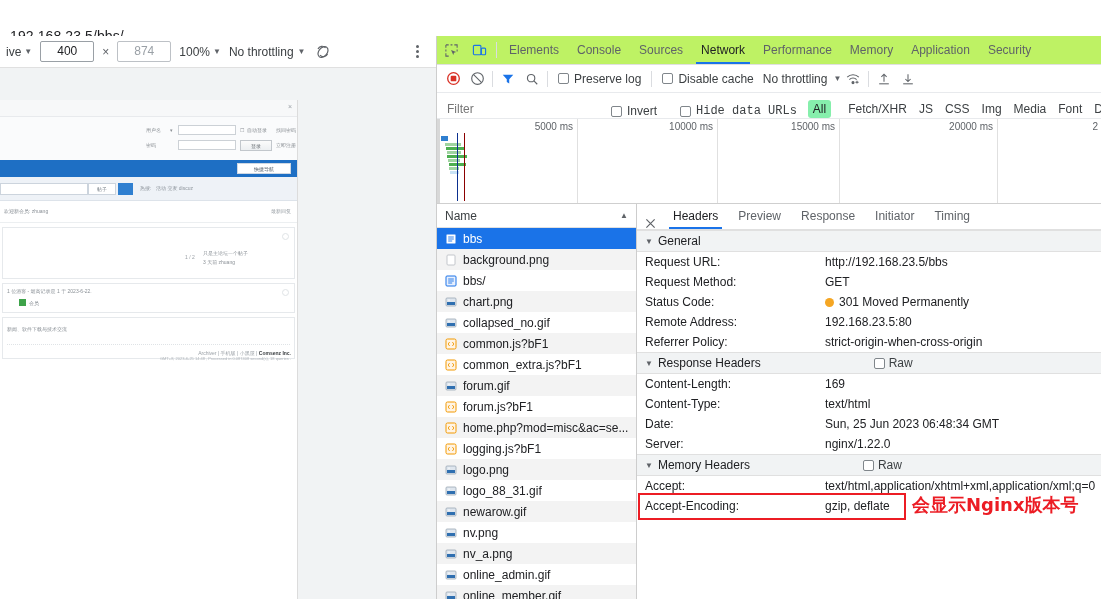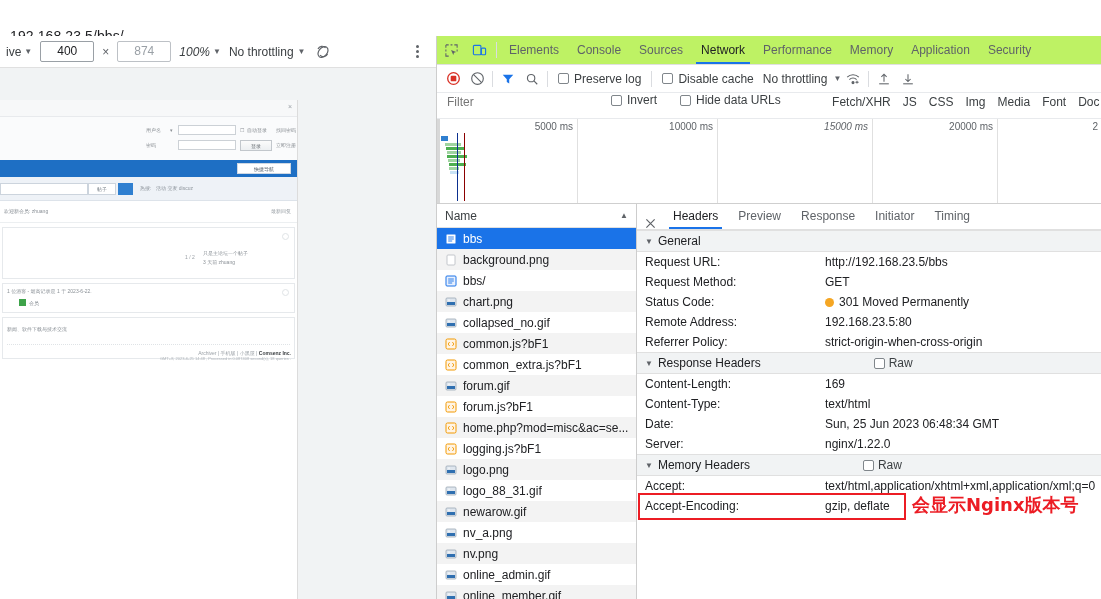--- a/index.html
+++ b/index.html
@@ -37,7 +37,7 @@
   }
   .dim-input.dim-disabled { color: #9aa0a6; border-color: #bdc1c6; }
   .dim-x { color: #5f6368; font-size: 12px; }
-  .zoomsel { font-size: 12px; color: #3c4043; display: flex; align-items: center; gap: 3px; font-style: italic; }
+  .zoomsel { font-size: 12px; color: #3c4043; display: flex; align-items: center; gap: 3px; }
   .thr { font-size: 12px; color: #3c4043; display: flex; align-items: center; gap: 4px; white-space: nowrap; }
   .rotate-ic { width: 18px; height: 18px; display: inline-block; color: #5f6368; }
   .kebab { margin-left: auto; width: 20px; display: flex; flex-direction: column; align-items: center; gap: 2px; padding-right: 6px; }

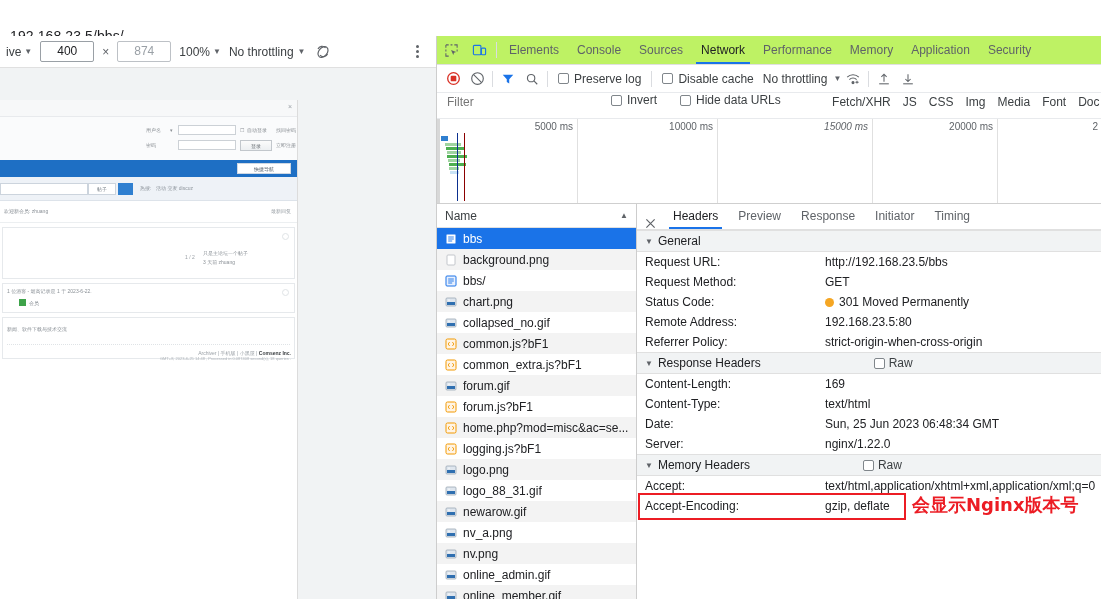--- a/index.html
+++ b/index.html
@@ -115,7 +115,7 @@
   .thr-sel { font-size:12px; color:#3c4043; display:flex; align-items:center; gap:6px; padding-left:2px;}
 
   .dt-filterbar {
-    height: 26px; display:flex; align-items:flex-start; border-bottom:1px solid #e8eaed; background:#fff;
+    height: 26px; display:flex; align-items:flex-end; border-bottom:1px solid #e8eaed; background:#fff;
   }
   .filter-input {
     width: 170px; height: 18px; margin-left: 8px; border: none; outline: none;

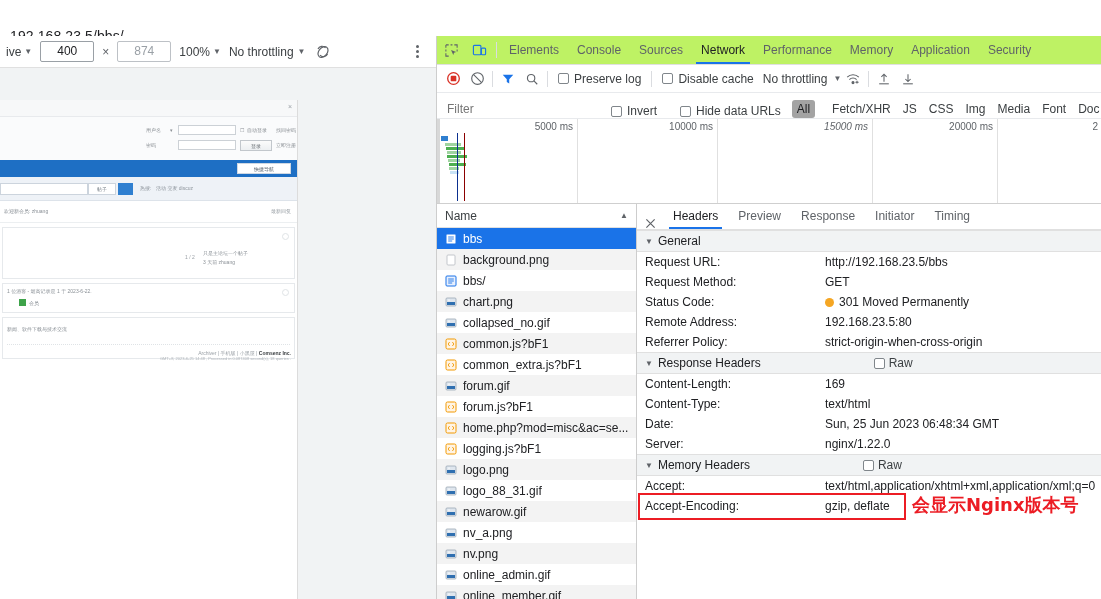--- a/index.html
+++ b/index.html
@@ -399,7 +399,7 @@
         <span class="cbox"></span>
         <span>Invert</span>
       </div>
-      <div class="cb-row" style="padding-left:16px;">
+      <div class="cb-row" style="padding-left:16px;font-family:Liberation Mono, monospace;">
         <span class="cbox"></span>
         <span>Hide data URLs</span>
       </div>

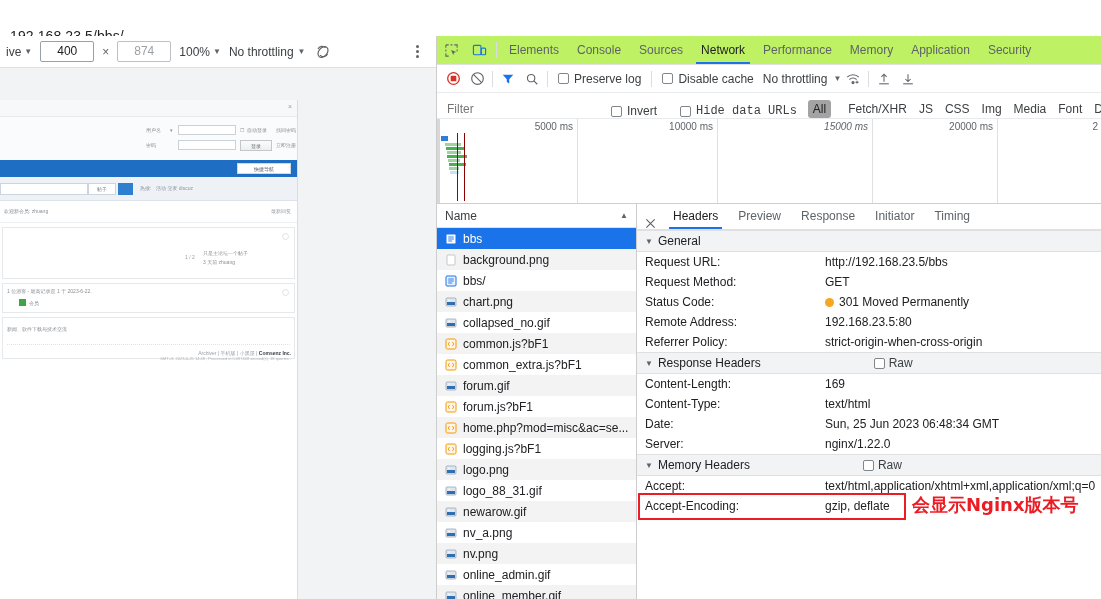--- a/index.html
+++ b/index.html
@@ -123,7 +123,7 @@
   }
   .fb-sep { width:1px; height:15px; background:#dadce0; margin:0 6px;}
   .chip { font-size:12px; color:#3c4043; padding: 2px 5px; border-radius:3px; white-space:nowrap;}
-  .chip.on { background:#a3a3a3; color:#202124;margin-top:31px; }
+  .chip.on { background:#86efac; color:#202124;margin-top:31px; }
   .chip-gap { display:flex; align-items:center; gap:2px; }
 
   

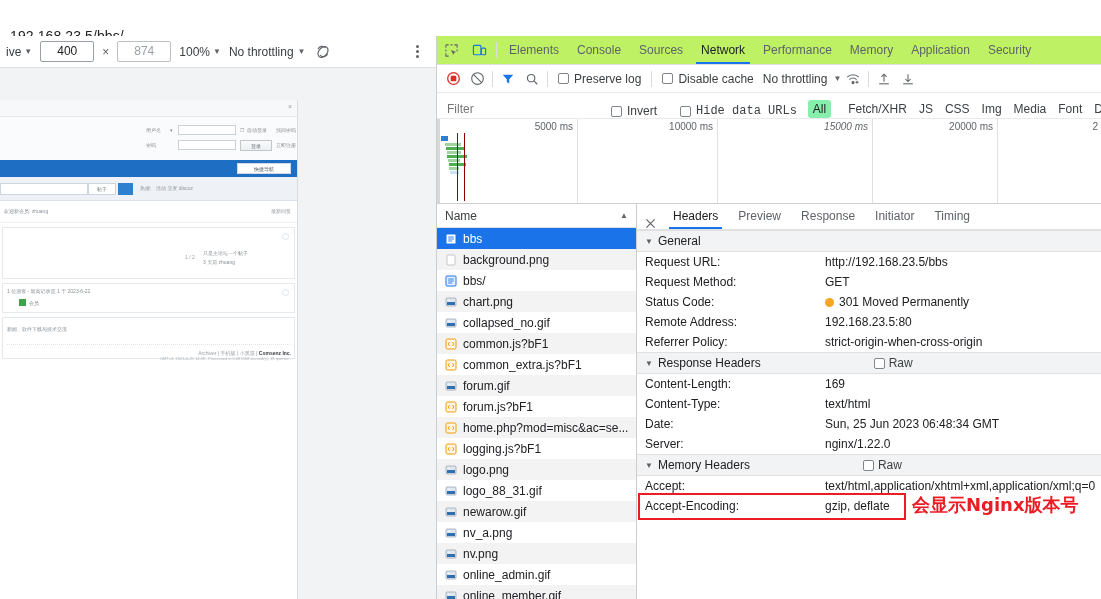--- a/index.html
+++ b/index.html
@@ -425,7 +425,7 @@
       <div class="ovl-slot" style="left:141px;width:140px;">
         <span class="ovl-label">10000 ms</span>
       </div>
-      <div class="ovl-slot" style="left:296px;width:140px;font-style:italic;">
+      <div class="ovl-slot" style="left:263px;width:140px;">
         <span class="ovl-label">15000 ms</span>
       </div>
       <div class="ovl-slot" style="left:421px;width:140px;">

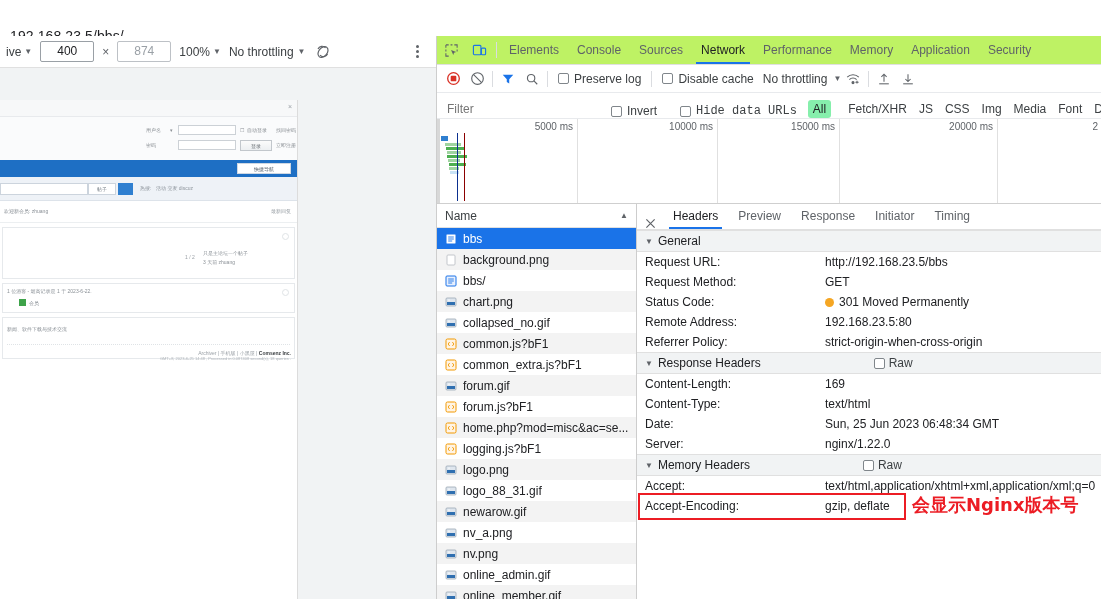--- a/index.html
+++ b/index.html
@@ -597,17 +597,17 @@
                   <circle cx="4" cy="4.3" r="1" fill="#f0f4f8"></circle>
                 </svg>
               </span>
+              <span>nv.png</span>
+            </div>
+            <div class="rl-row">
+              <span style="width: 12px; height: 12px; flex: 0 0 12px; display: flex;">
+                <svg class="fic" viewBox="0 0 12 12">
+                  <rect x="1" y="2" width="10" height="8" rx="1" fill="#dfe6ee" stroke="#9aa7b4" stroke-width=".8"></rect>
+                  <rect x="2" y="6" width="8" height="3" fill="#2f6fb0"></rect>
+                  <circle cx="4" cy="4.3" r="1" fill="#f0f4f8"></circle>
+                </svg>
+              </span>
               <span>nv_a.png</span>
-            </div>
-            <div class="rl-row">
-              <span style="width: 12px; height: 12px; flex: 0 0 12px; display: flex;">
-                <svg class="fic" viewBox="0 0 12 12">
-                  <rect x="1" y="2" width="10" height="8" rx="1" fill="#dfe6ee" stroke="#9aa7b4" stroke-width=".8"></rect>
-                  <rect x="2" y="6" width="8" height="3" fill="#2f6fb0"></rect>
-                  <circle cx="4" cy="4.3" r="1" fill="#f0f4f8"></circle>
-                </svg>
-              </span>
-              <span>nv.png</span>
             </div>
             <div class="rl-row">
               <span style="width: 12px; height: 12px; flex: 0 0 12px; display: flex;">

